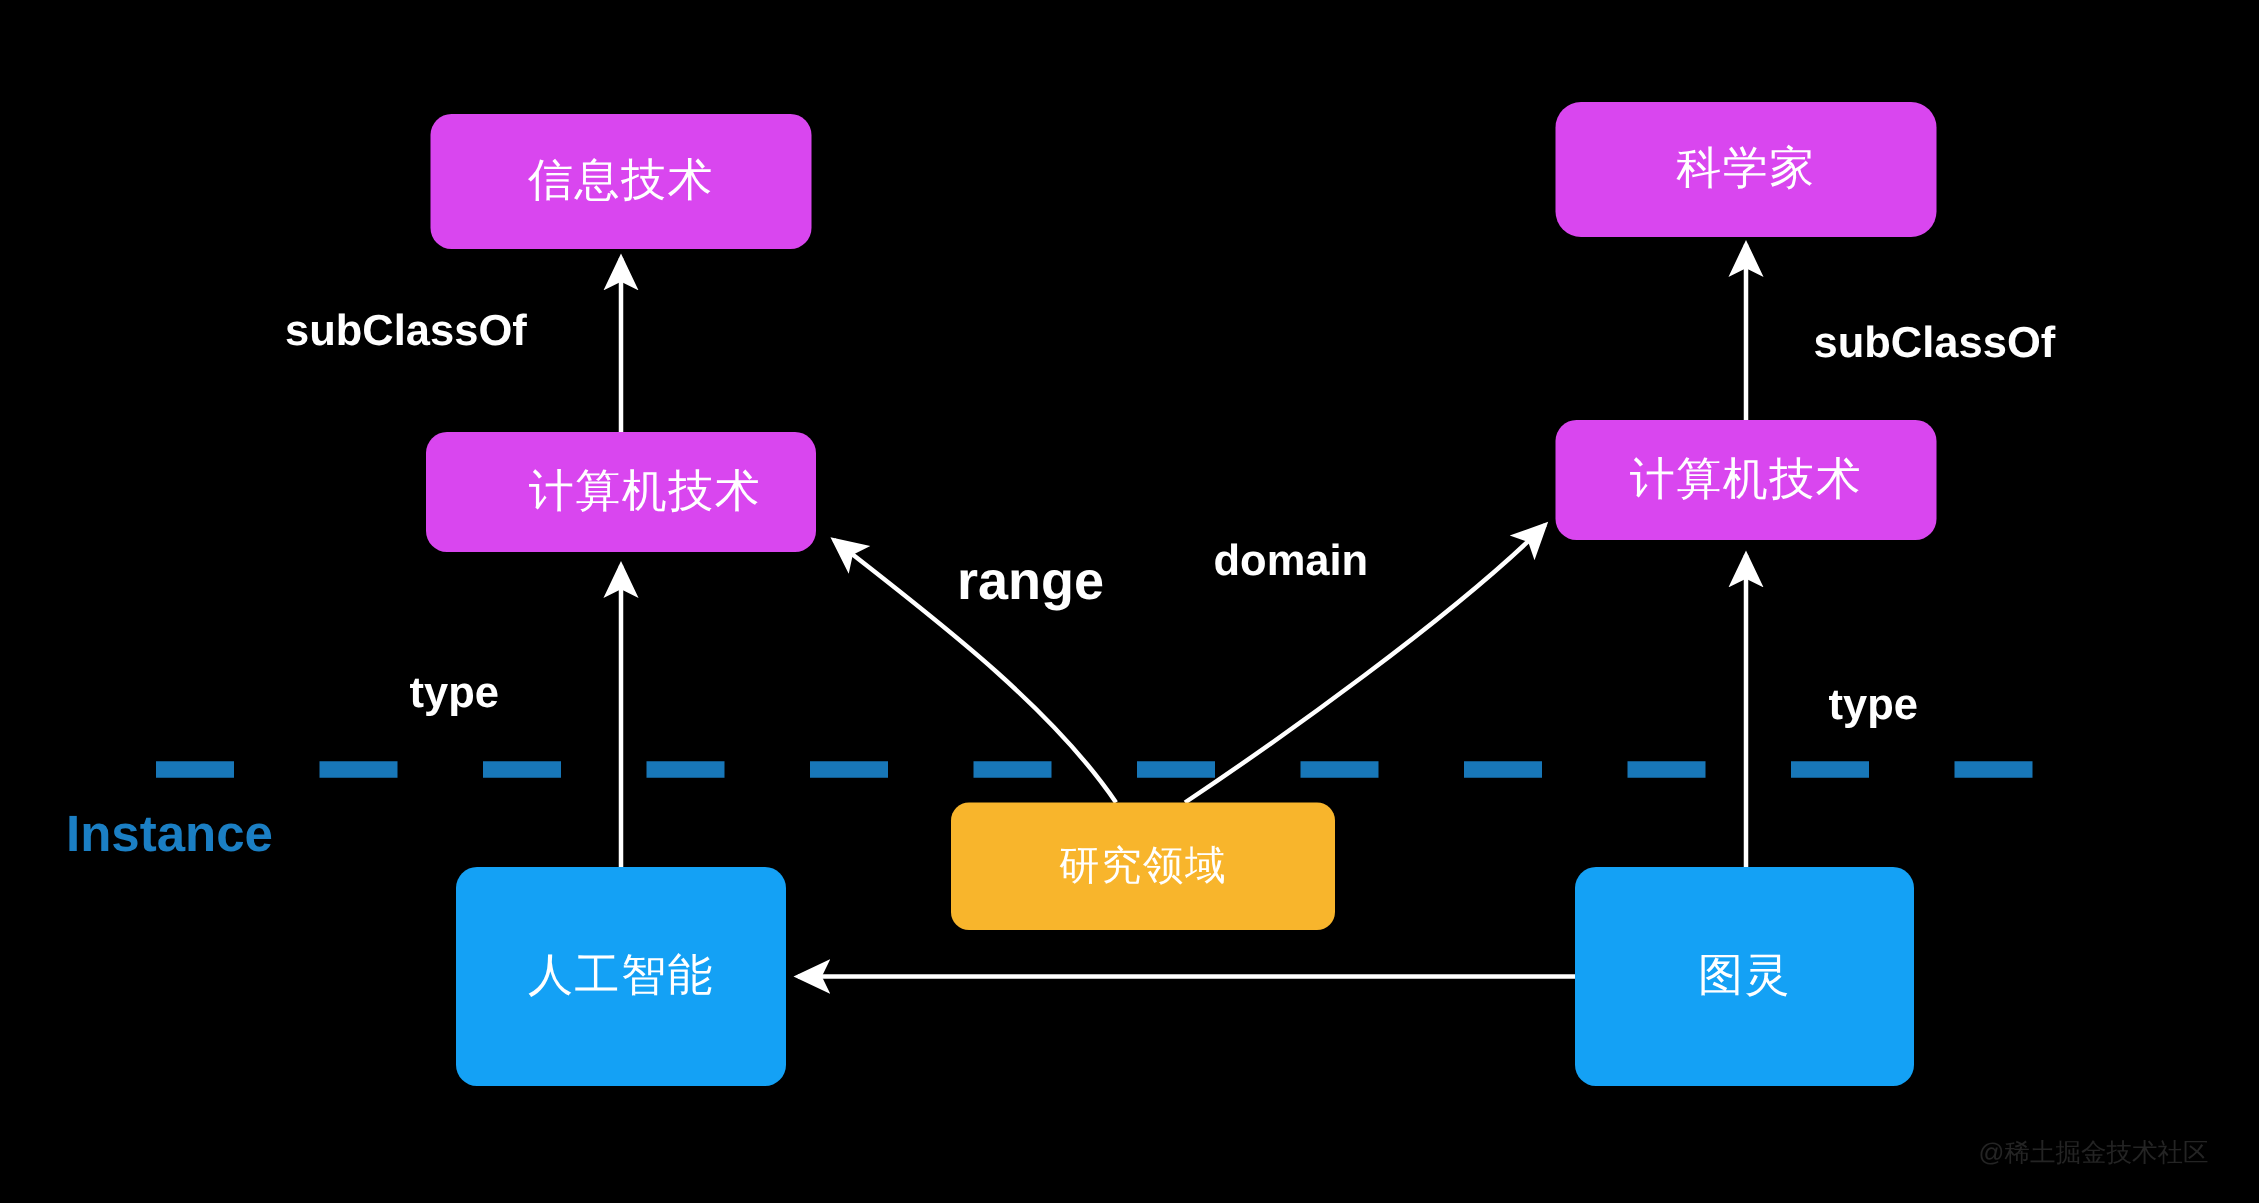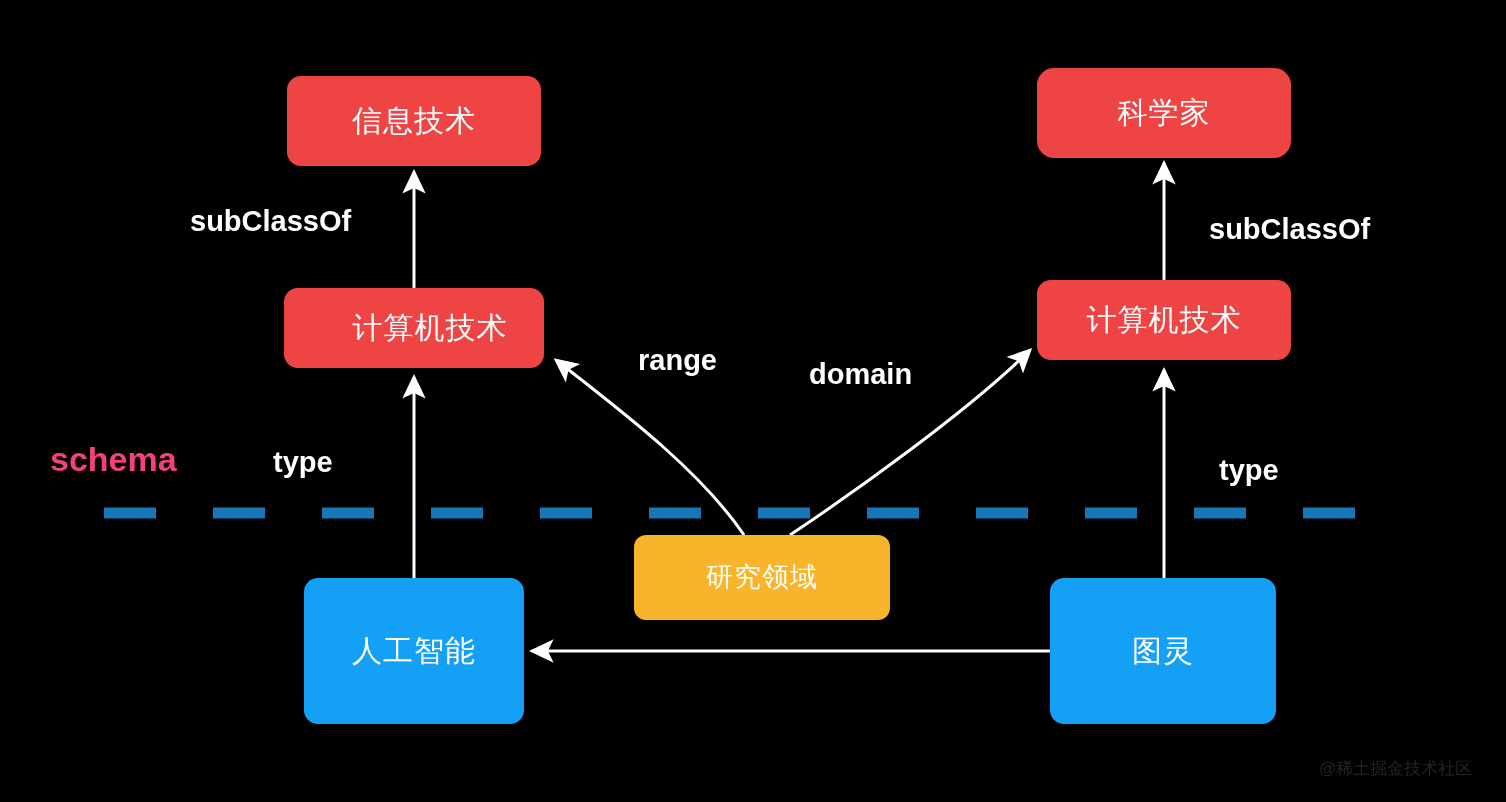--- a/index.html
+++ b/index.html
@@ -27,7 +27,7 @@
     user-select: none;
   }
   .node-schema {
-    background: #ef4444;
+    background: #d946ef;
     border-radius: 14px;
     font-size: 30px;
     letter-spacing: 1px;

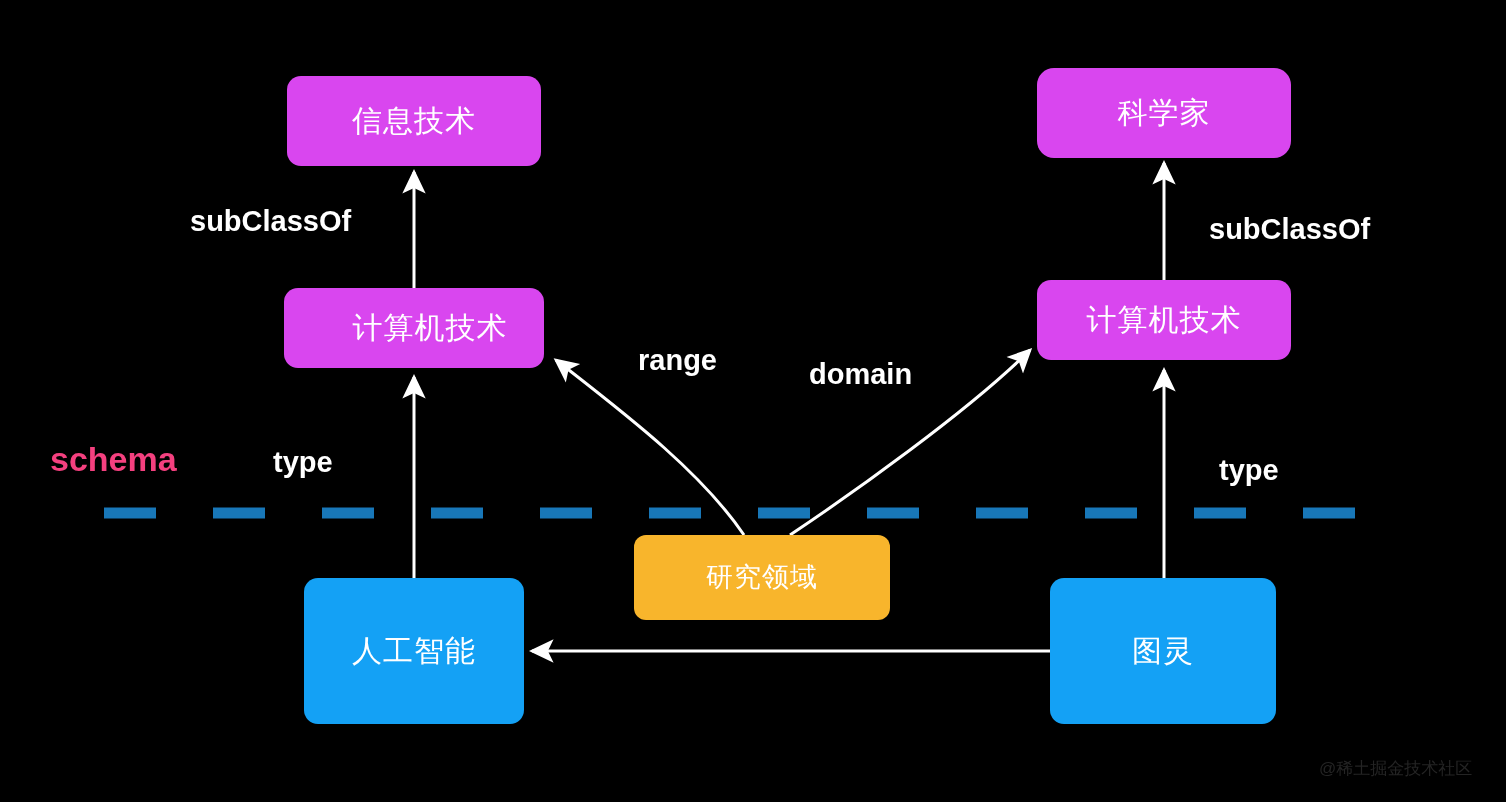--- a/index.html
+++ b/index.html
@@ -146,7 +146,7 @@
     <span>type</span>
   </div>
 
-  <div class="edge-label" style="left:638px; top:344px; font-size:29px;">
+  <div class="edge-label" style="left:638px; top:366px; font-size:36px;">
     <span>range</span>
   </div>
 

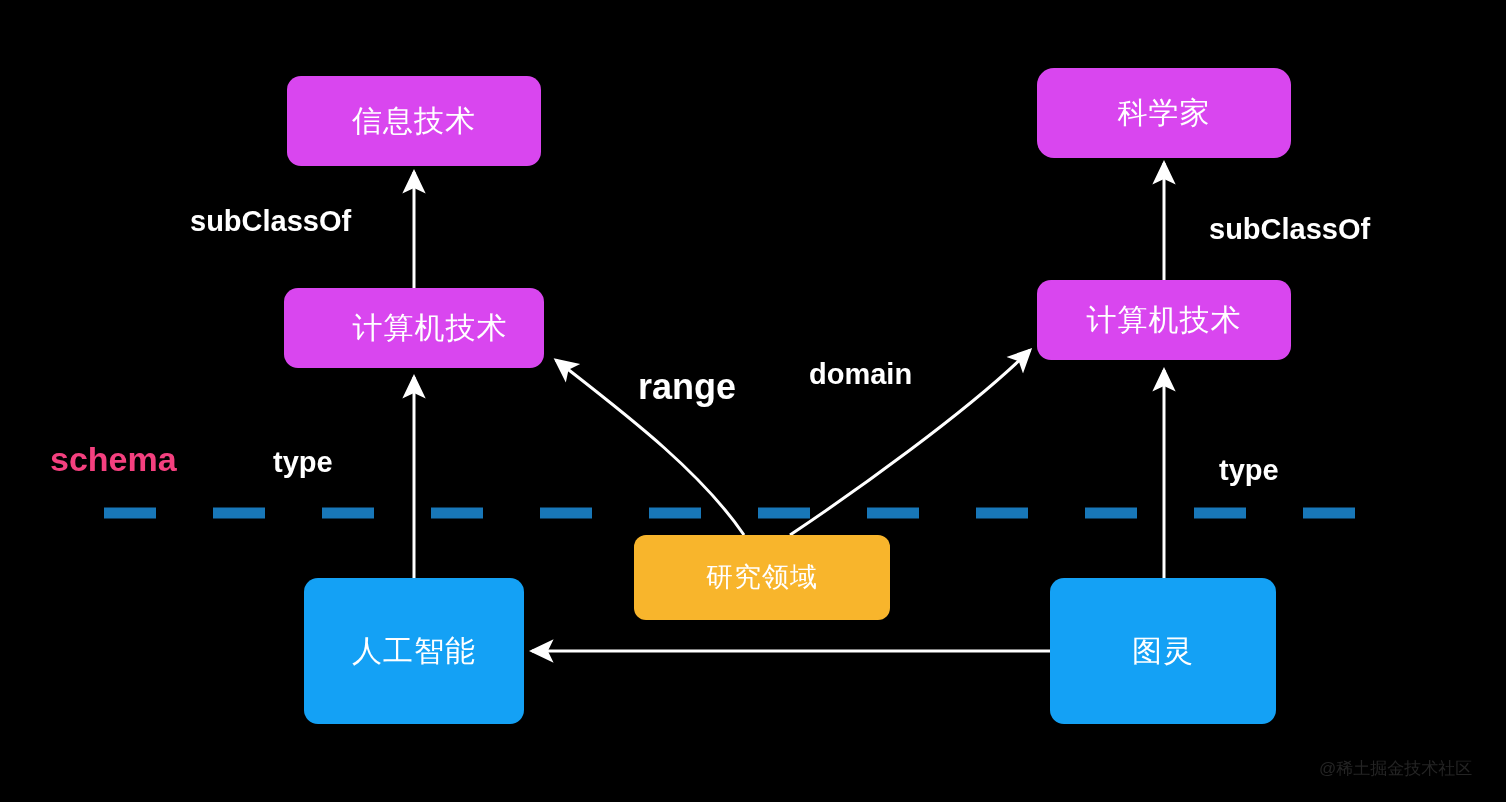--- a/index.html
+++ b/index.html
@@ -154,9 +154,6 @@
     <span>domain</span>
   </div>
 
-  <div class="layer-label" style="left:50px; top:440px; font-size:34px; color:#f4407f;">
-    <span>schema</span>
-  </div>
 
 
   <div class="watermark" style="left:1319px; top:757px;">

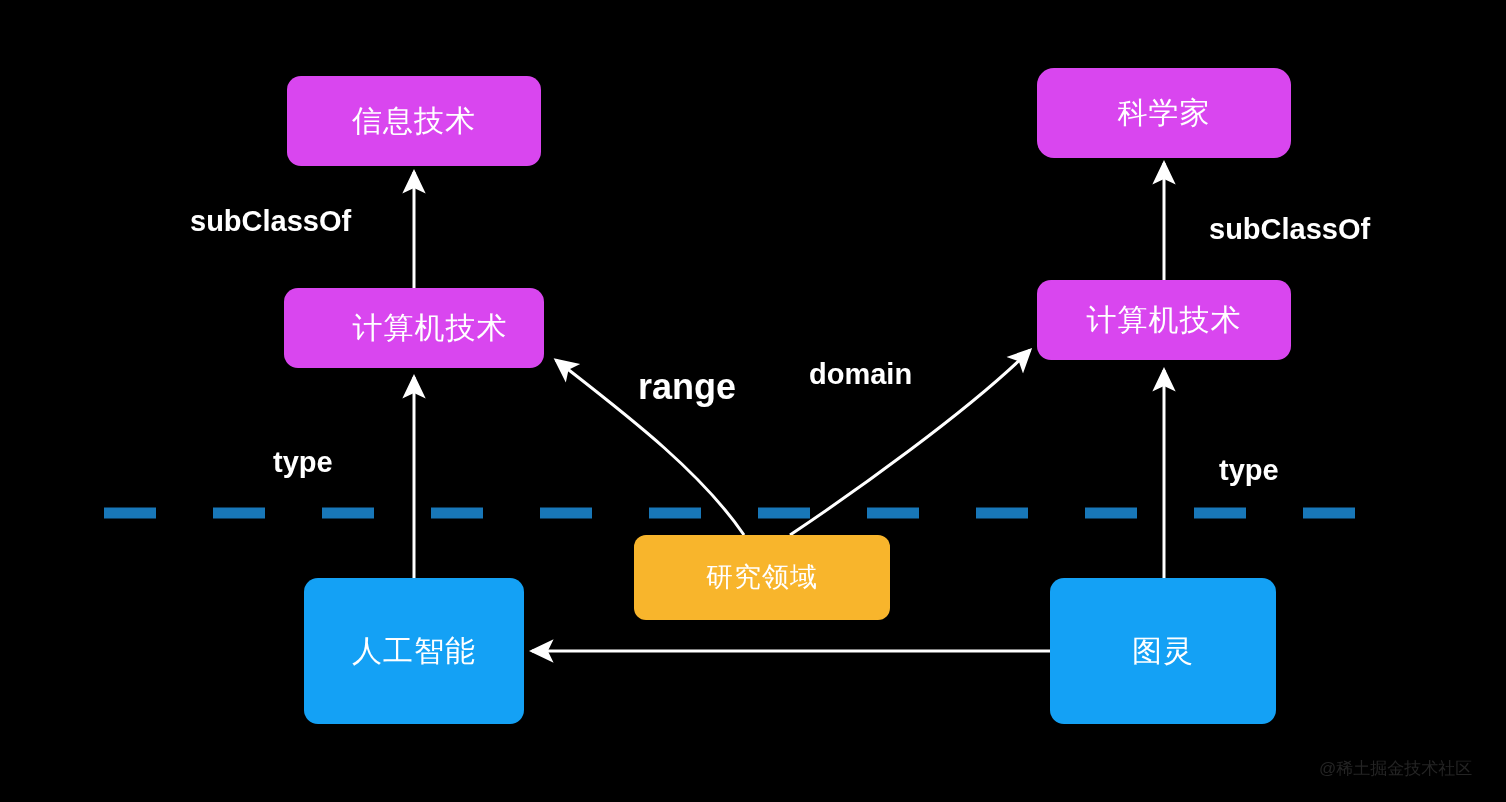--- a/index.html
+++ b/index.html
@@ -155,6 +155,9 @@
   </div>
 
 
+  <div class="layer-label" style="left:44px; top:537px; font-size:34px; color:#1b7fc4;">
+    <span>Instance</span>
+  </div>
 
   <div class="watermark" style="left:1319px; top:757px;">
     <span>@稀土掘金技术社区</span>

